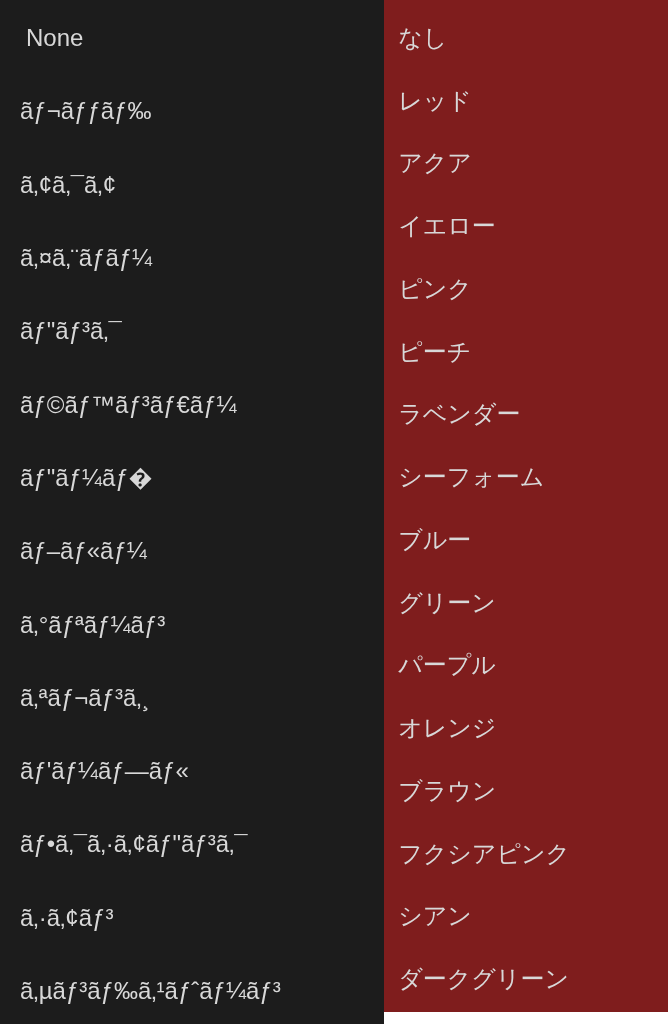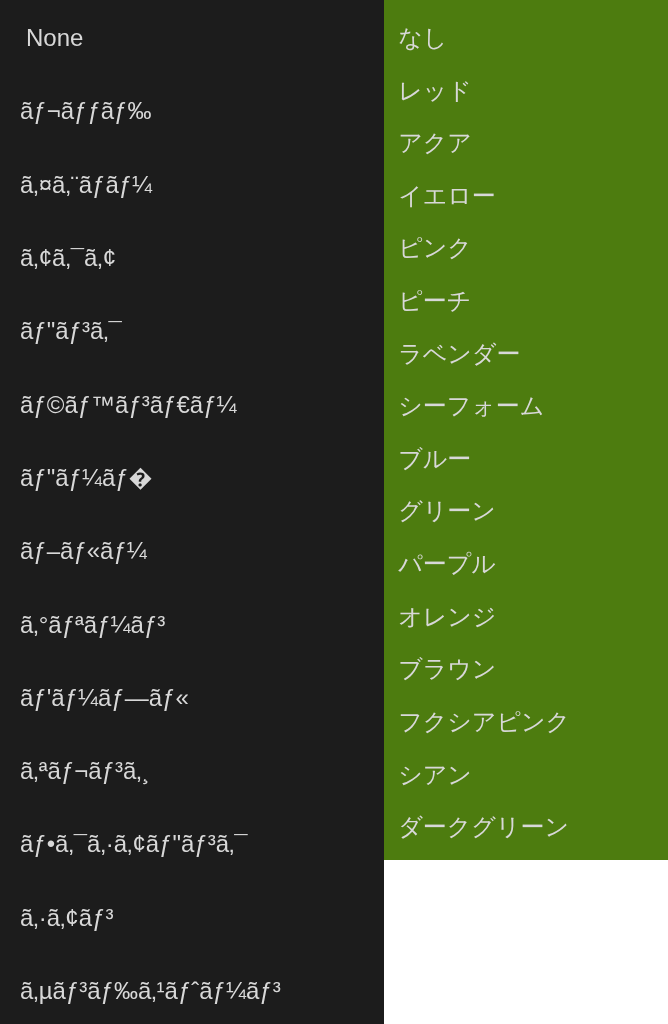--- a/index.html
+++ b/index.html
@@ -20,8 +20,8 @@
   }
   .col-right {
     width: 306px;
-    height: 860px;
-    background: #4d7c0f;
+    height: 1012px;
+    background: #7f1d1d;
     padding: 24px 16px 18px 14px;
     display: flex;
     flex-direction: column;

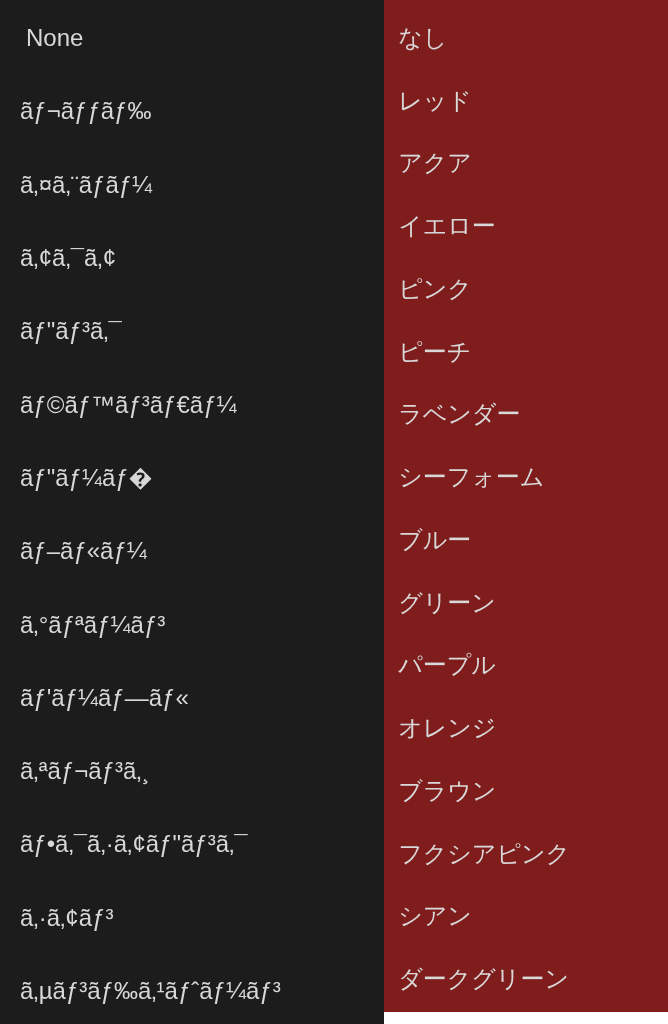--- a/index.html
+++ b/index.html
@@ -42,8 +42,8 @@
 <div class="col-left">
   <div class="row first">None</div>
   <div class="row">ãƒ¬ãƒƒãƒ‰</div>
+  <div class="row">ã‚¢ã‚¯ã‚¢</div>
   <div class="row">ã‚¤ã‚¨ãƒãƒ¼</div>
-  <div class="row">ã‚¢ã‚¯ã‚¢</div>
   <div class="row">ãƒ"ãƒ³ã‚¯</div>
   <div class="row">ãƒ©ãƒ™ãƒ³ãƒ€ãƒ¼</div>
   <div class="row">ãƒ"ãƒ¼ãƒ�</div>

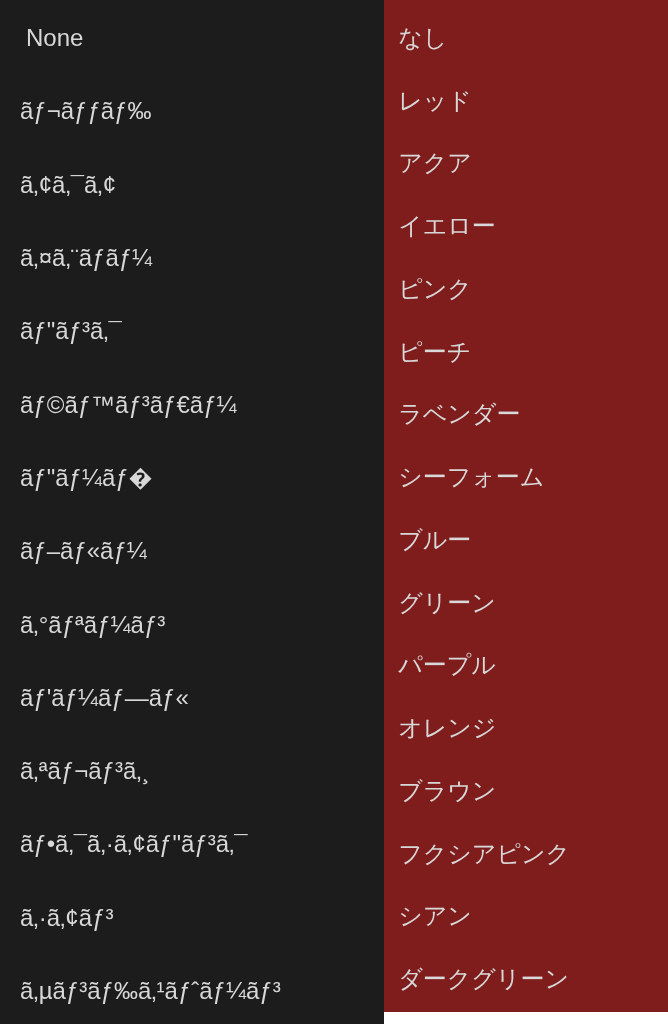--- a/index.html
+++ b/index.html
@@ -49,8 +49,8 @@
   <div class="row">ãƒ"ãƒ¼ãƒ�</div>
   <div class="row">ãƒ–ãƒ«ãƒ¼</div>
   <div class="row">ã‚°ãƒªãƒ¼ãƒ³</div>
+  <div class="row">ã‚ªãƒ¬ãƒ³ã‚¸</div>
   <div class="row">ãƒ'ãƒ¼ãƒ—ãƒ«</div>
-  <div class="row">ã‚ªãƒ¬ãƒ³ã‚¸</div>
   <div class="row">ãƒ•ã‚¯ã‚·ã‚¢ãƒ"ãƒ³ã‚¯</div>
   <div class="row">ã‚·ã‚¢ãƒ³</div>
   <div class="row">ã‚µãƒ³ãƒ‰ã‚¹ãƒˆãƒ¼ãƒ³</div>

